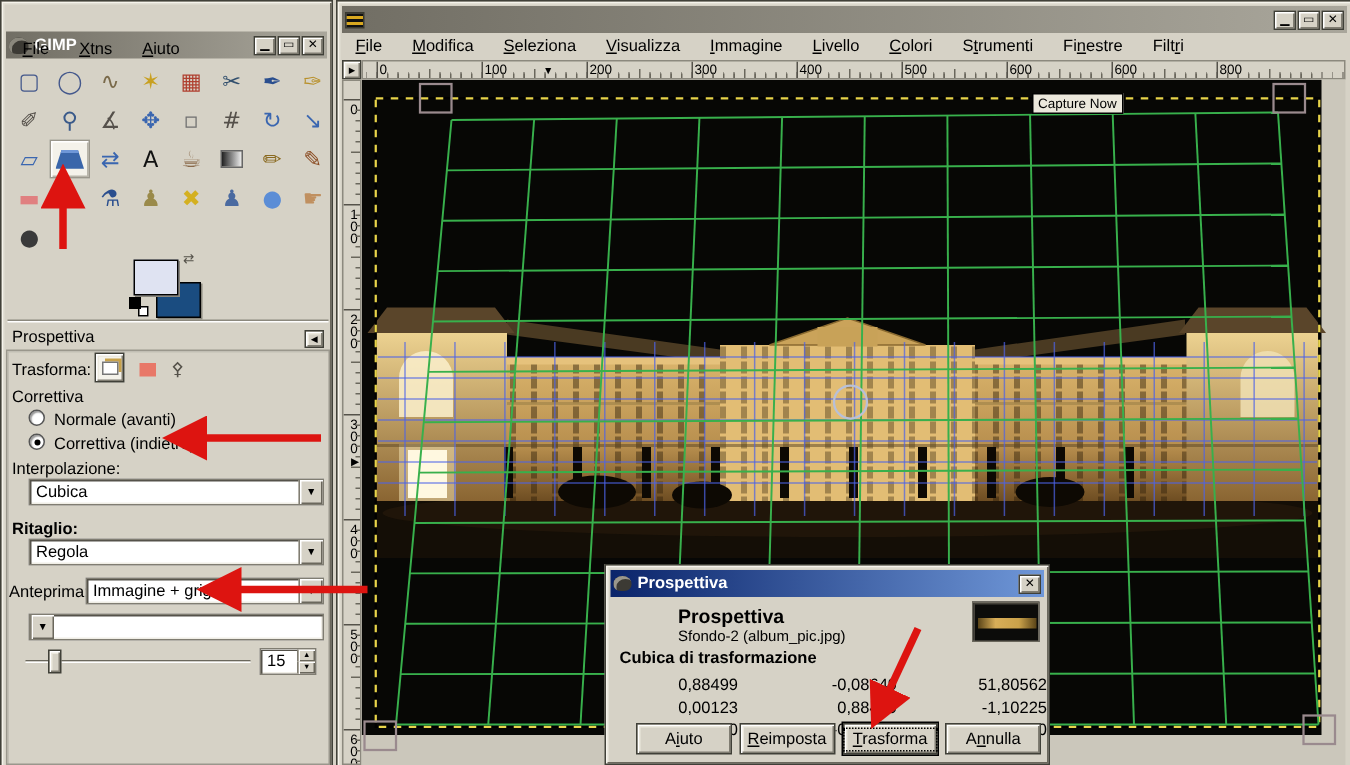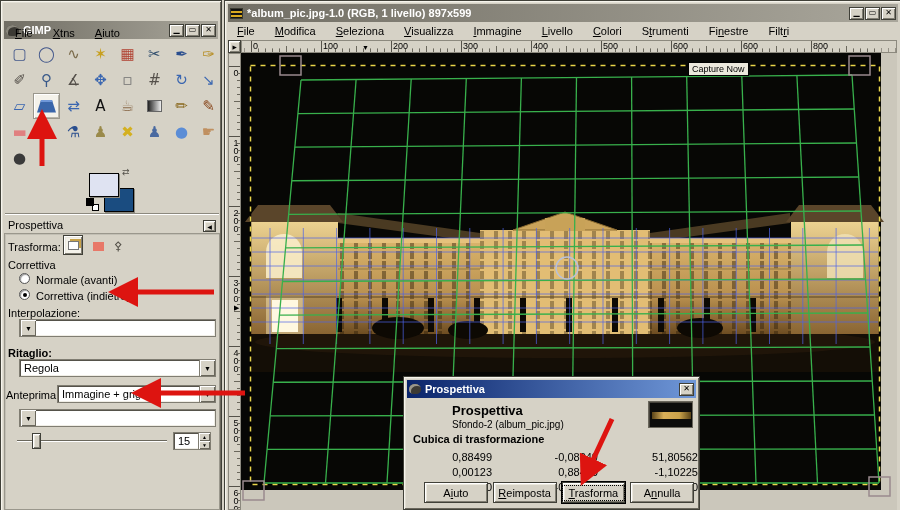--- a/index.html
+++ b/index.html
@@ -61,7 +61,6 @@
 <div class="abs win" style="left:224px;top:0;width:678px;height:512px;">
   <div class="titlebar inactive abs" style="left:3px;top:3px;right:3px;">
     <span class="abs" style="position:static;width:13px;height:11px;border:1px solid #3a3a30;background:repeating-linear-gradient(180deg,#111 0 2px,#d8a820 2px 4px);"></span>
-    <span class="ttext">*album_pic.jpg-1.0 (RGB, 1 livello) 897x599</span>
     <span class="tb-sp"></span>
     <span class="wbtn">▁</span>
     <span class="wbtn">▭</span>

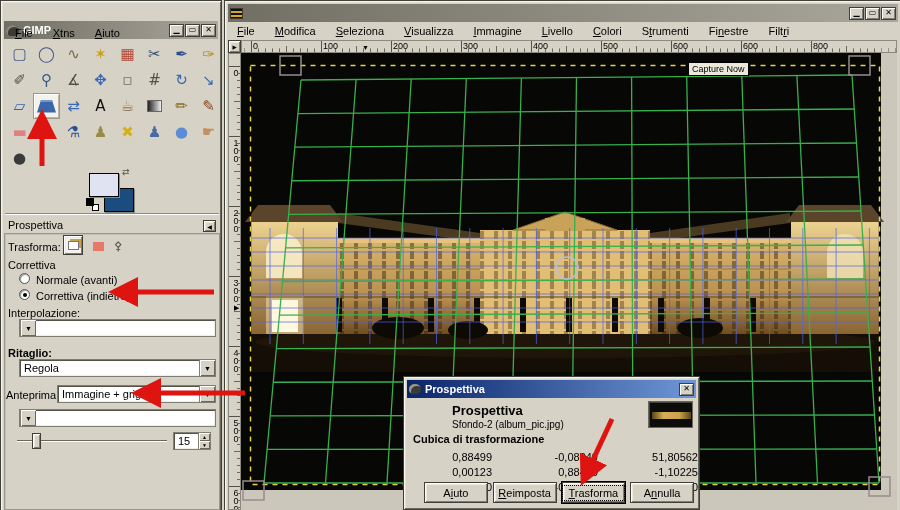--- a/index.html
+++ b/index.html
@@ -541,6 +541,7 @@
 
   <div class="lbl" style="left:7px;top:306px;">Interpolazione:</div>
   <div class="field abs" style="left:18px;top:318px;width:197px;height:18px;">
+    <span class="val">Cubica</span>
     <span class="ddbtn">▼</span>
   </div>
 

